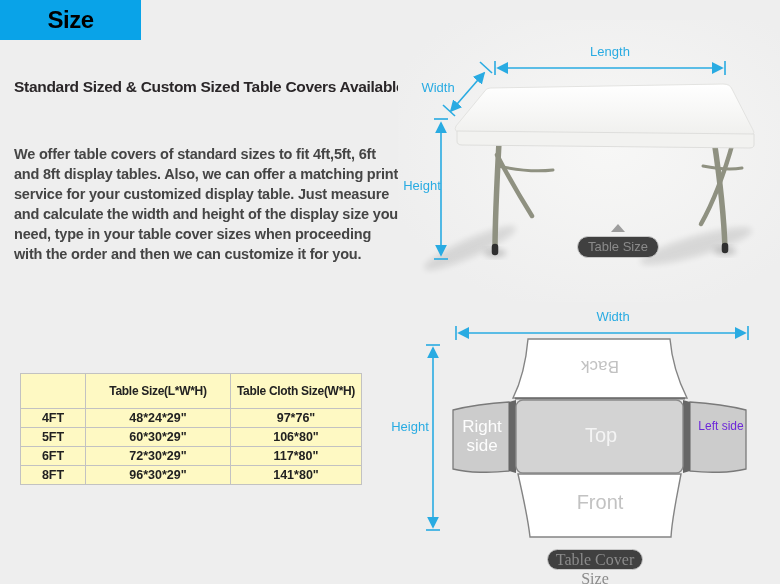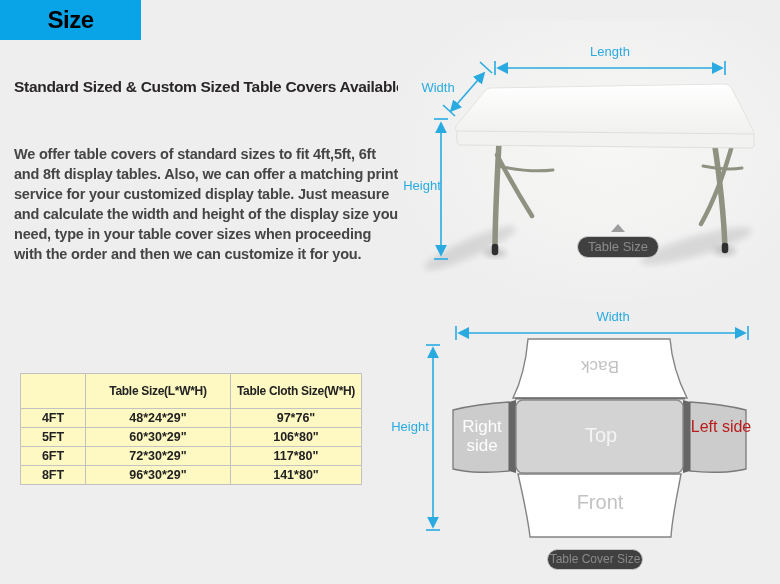--- a/index.html
+++ b/index.html
@@ -33,7 +33,7 @@
   .lab-top{left:571px;top:424px;width:60px;font-size:20px;color:#f4f4f4;}
   .lab-front{left:570px;top:491px;width:60px;font-size:20px;color:#c2c2c2;}
   .lab-rside{left:450px;top:417px;width:64px;font-size:17px;line-height:19px;color:#fdfdfd;}
-  .lab-lside{left:689px;top:417px;width:64px;font-size:16px;line-height:19px;color:#b91c1c;}
+  .lab-lside{left:689px;top:417px;width:64px;font-size:12px;line-height:19px;color:#6d28d9;}
 </style>
 </head>
 <body>

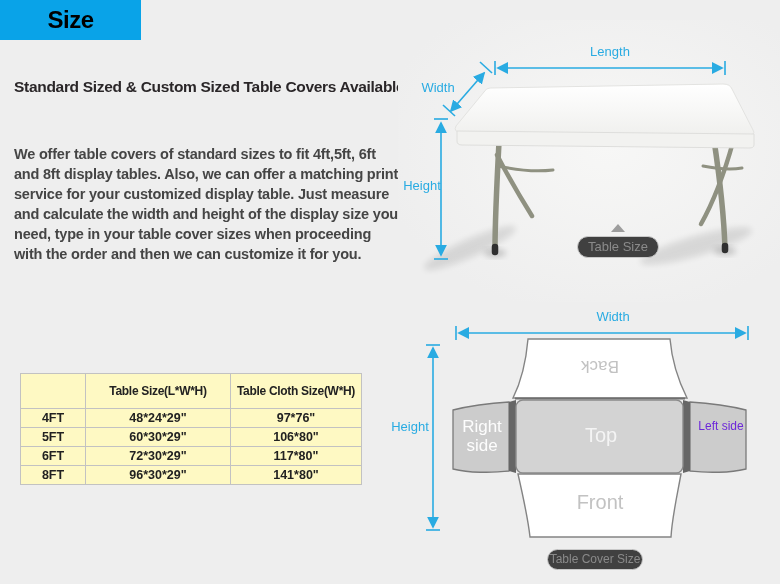--- a/index.html
+++ b/index.html
@@ -20,7 +20,7 @@
   .blabel{position:absolute;color:#29abe2;font-size:13px;text-align:center;font-weight:normal;}
   .pill{position:absolute;border:1px solid #c9c9c9;border-radius:11px;background:#404040;color:#8a8a8a;text-align:center;}
   .pill.tsize{left:577px;top:236px;width:80px;height:20px;line-height:20px;font-size:13px;}
-  .pill.tcover{left:547px;top:549px;width:94px;height:19px;line-height:19px;font-size:12px;}
+  .pill.tcover{left:547px;top:549px;width:94px;height:19px;line-height:19px;font-size:16px;font-family:Liberation Serif, serif;}
   .tri-up{position:absolute;left:611px;top:224px;width:0;height:0;border-left:7px solid transparent;border-right:7px solid transparent;border-bottom:8px solid #9d9d9d;}
 
   .photo-bg{position:absolute;left:398px;top:20px;width:382px;height:282px;background:radial-gradient(ellipse at 55% 45%,#f7f7f6 0%,#eeeeee 78%);}

